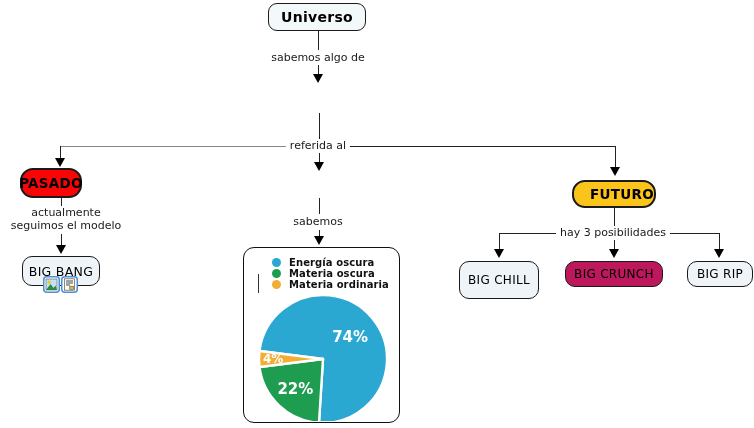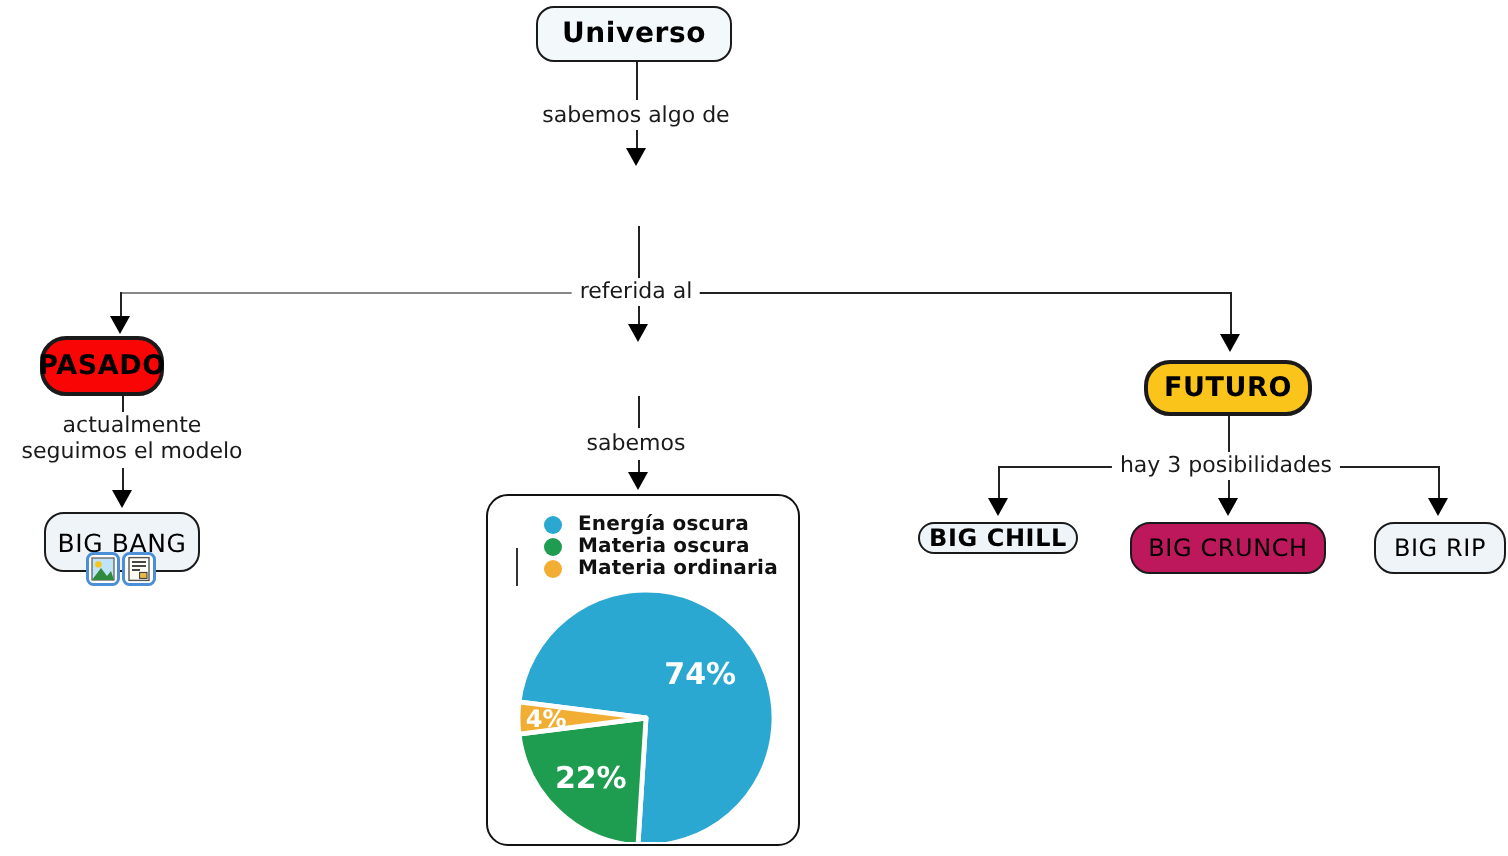--- a/index.html
+++ b/index.html
@@ -130,7 +130,7 @@
       </svg>
   </div>
 
-  <div class="node accent" style="left: 572px; top: 180px; width: 84px; height: 28px; background: rgb(251, 196, 26);">
+  <div class="node accent" style="left: 572px; top: 180px; width: 84px; height: 28px; background: rgb(251, 196, 26); justify-content: flex-end;">
     <span>FUTURO</span>
   </div>
   <div class="vline" style="left:614px;top:208px;height:18px;"></div>

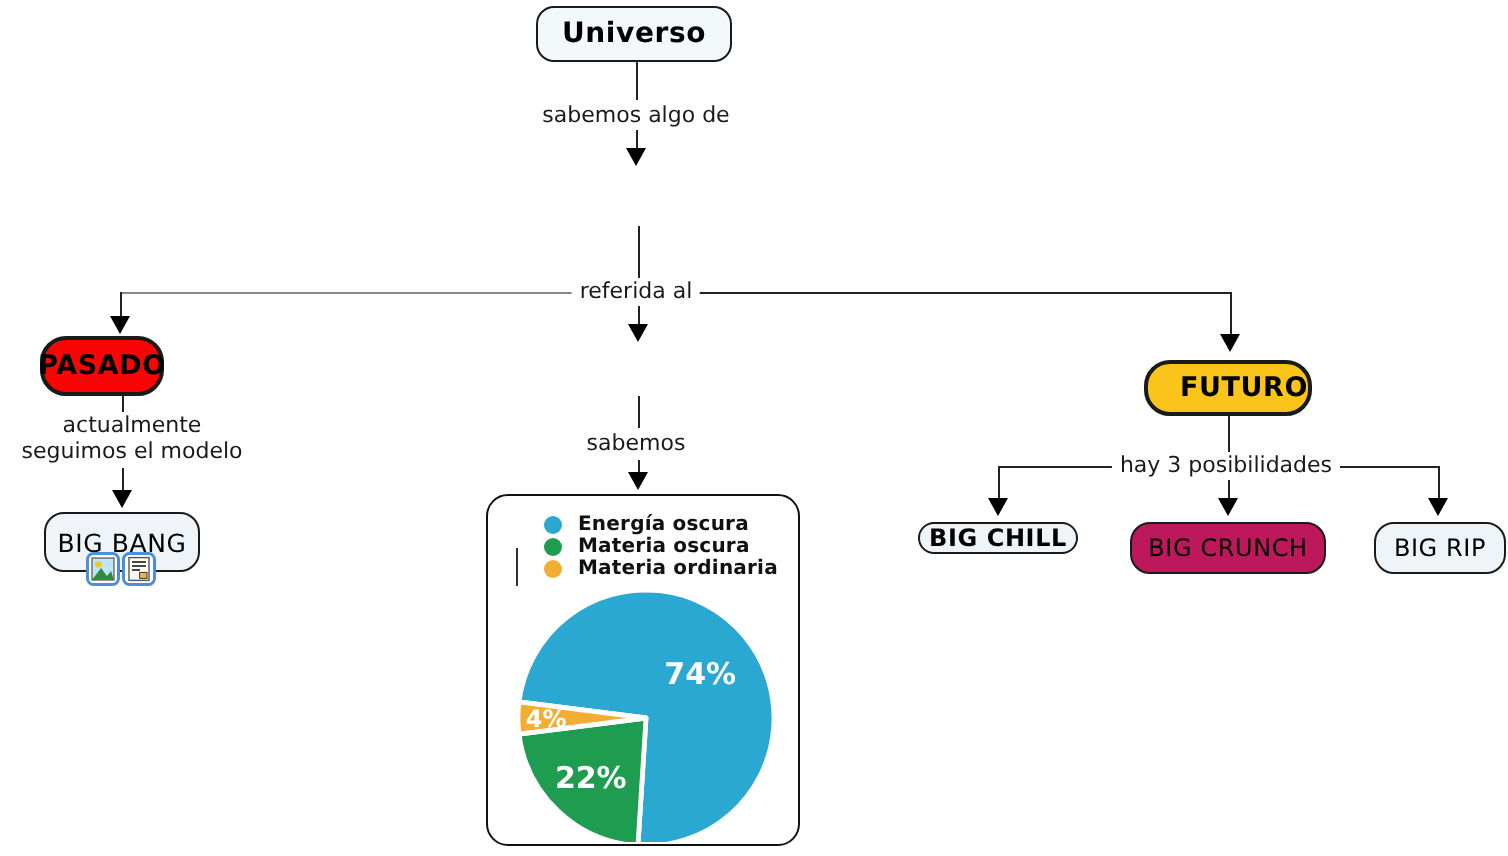--- a/index.html
+++ b/index.html
@@ -146,7 +146,7 @@
   <div class="vline" style="left:719px;top:233px;height:16px;"></div>
   <div class="arrow-down" style="left:714px;top:249px;"></div>
 
-  <div class="node" style="left: 459px; top: 261px; width: 80px; height: 16px; background: rgb(238, 244, 248); font-weight: bold;">
+  <div class="node" style="left: 459px; top: 261px; width: 80px; height: 38px; background: rgb(238, 244, 248);">
     <span>BIG CHILL</span>
   </div>
   <div class="node" style="left: 565px; top: 261px; width: 98px; height: 26px; background: #be185d;">

